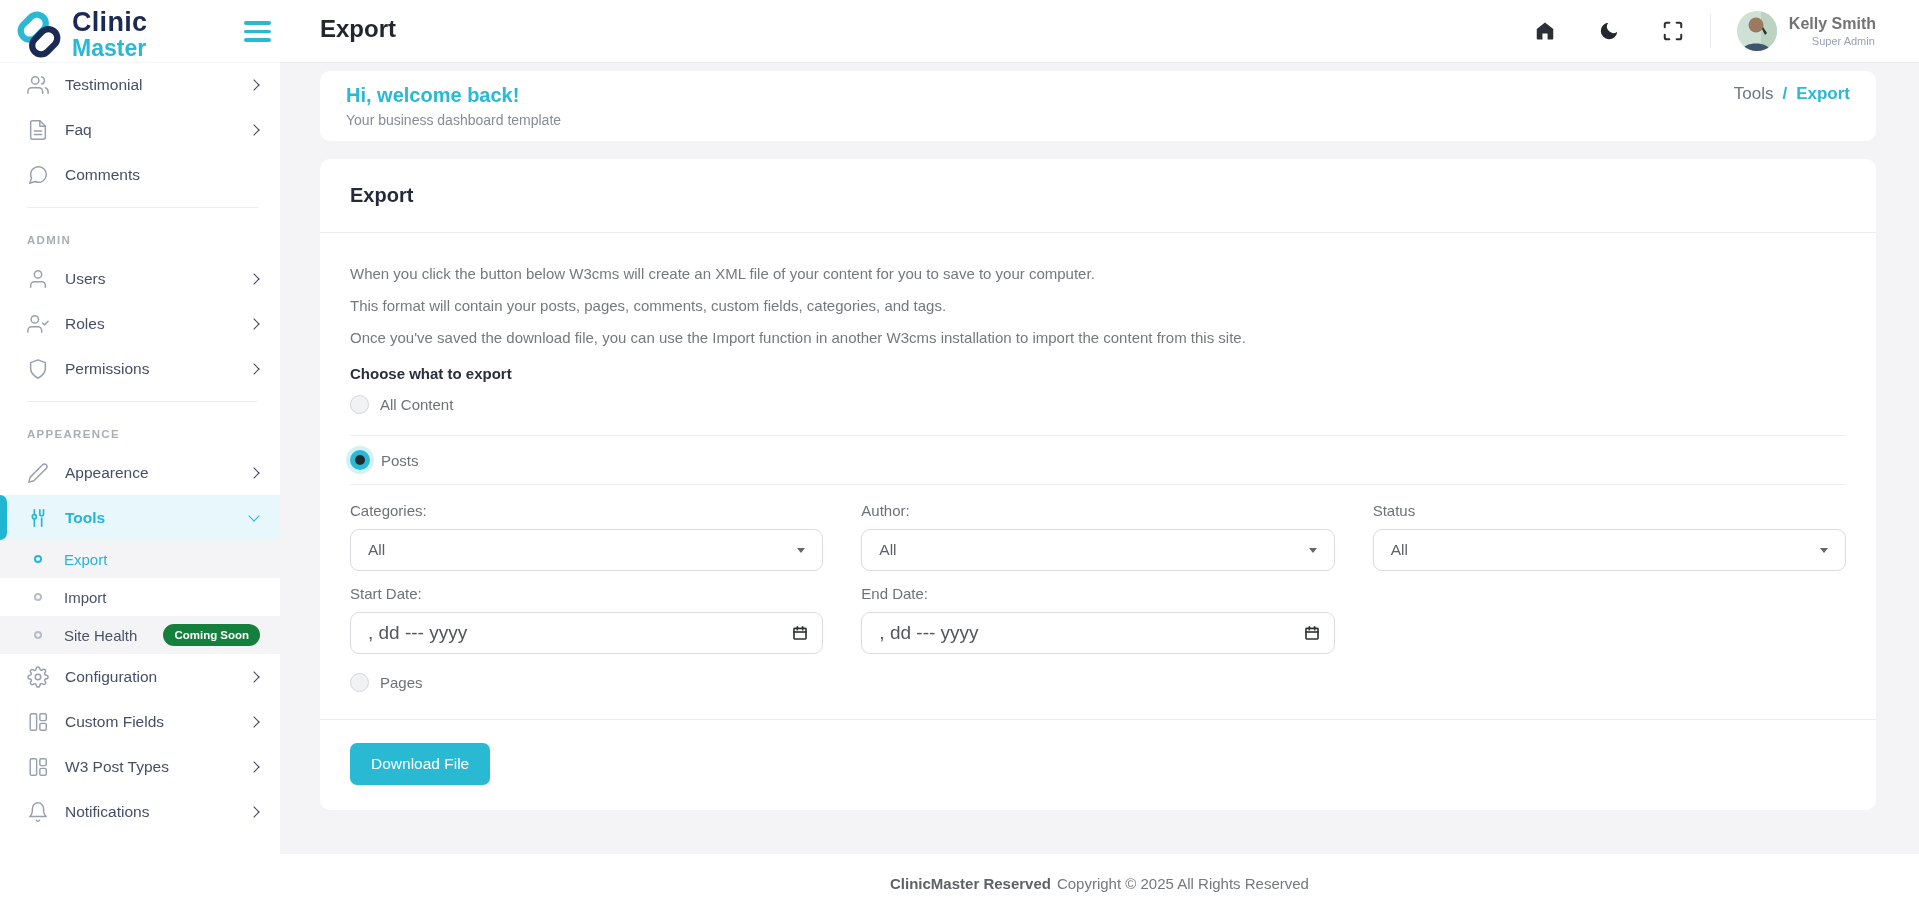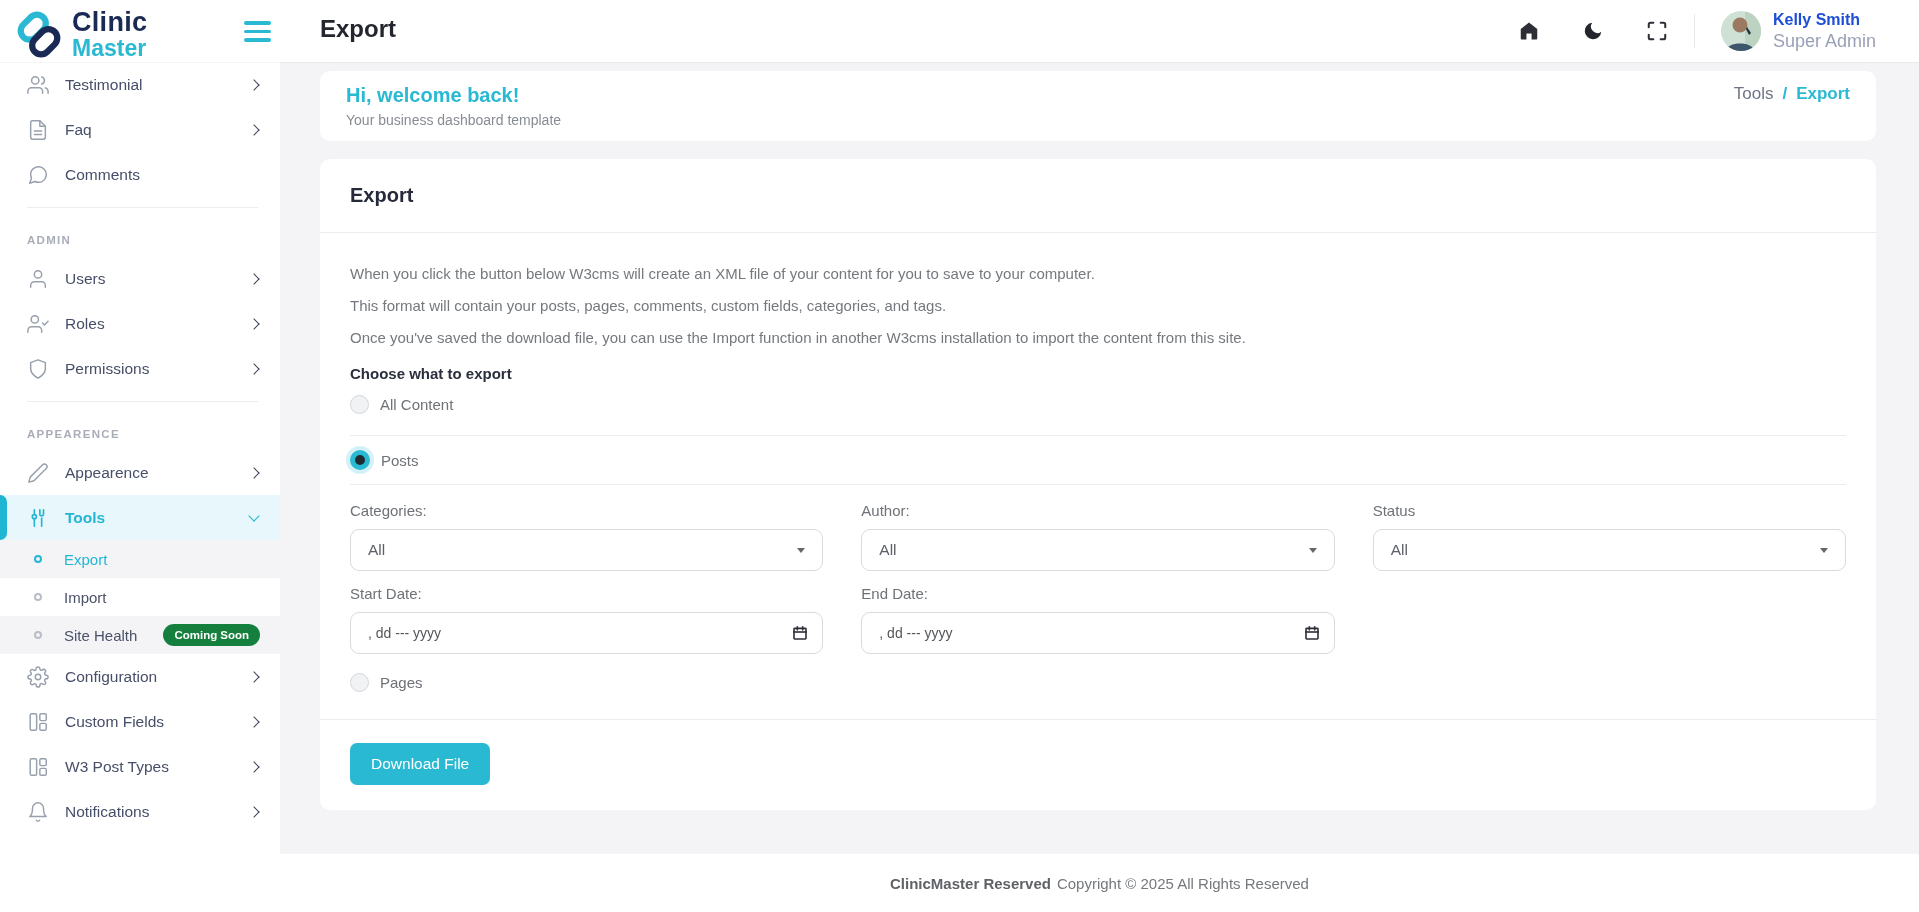--- a/index.html
+++ b/index.html
@@ -26,7 +26,7 @@
   .vdiv { width:1px; height:34px; background:#e8eaee; margin:0 26px; }
   .avatar { width:40px; height:40px; border-radius:50%; overflow:hidden; cursor:pointer; flex:none; }
   .uinfo { margin-left:12px; }
-  .uname { font-size:16px; font-weight:700; color:#1d4ed8; }
+  .uname { font-size:16px; font-weight:700; color:#737373; }
   .urole { font-size:18px; color:#9aa0b5; margin-top:2px; }
 
   

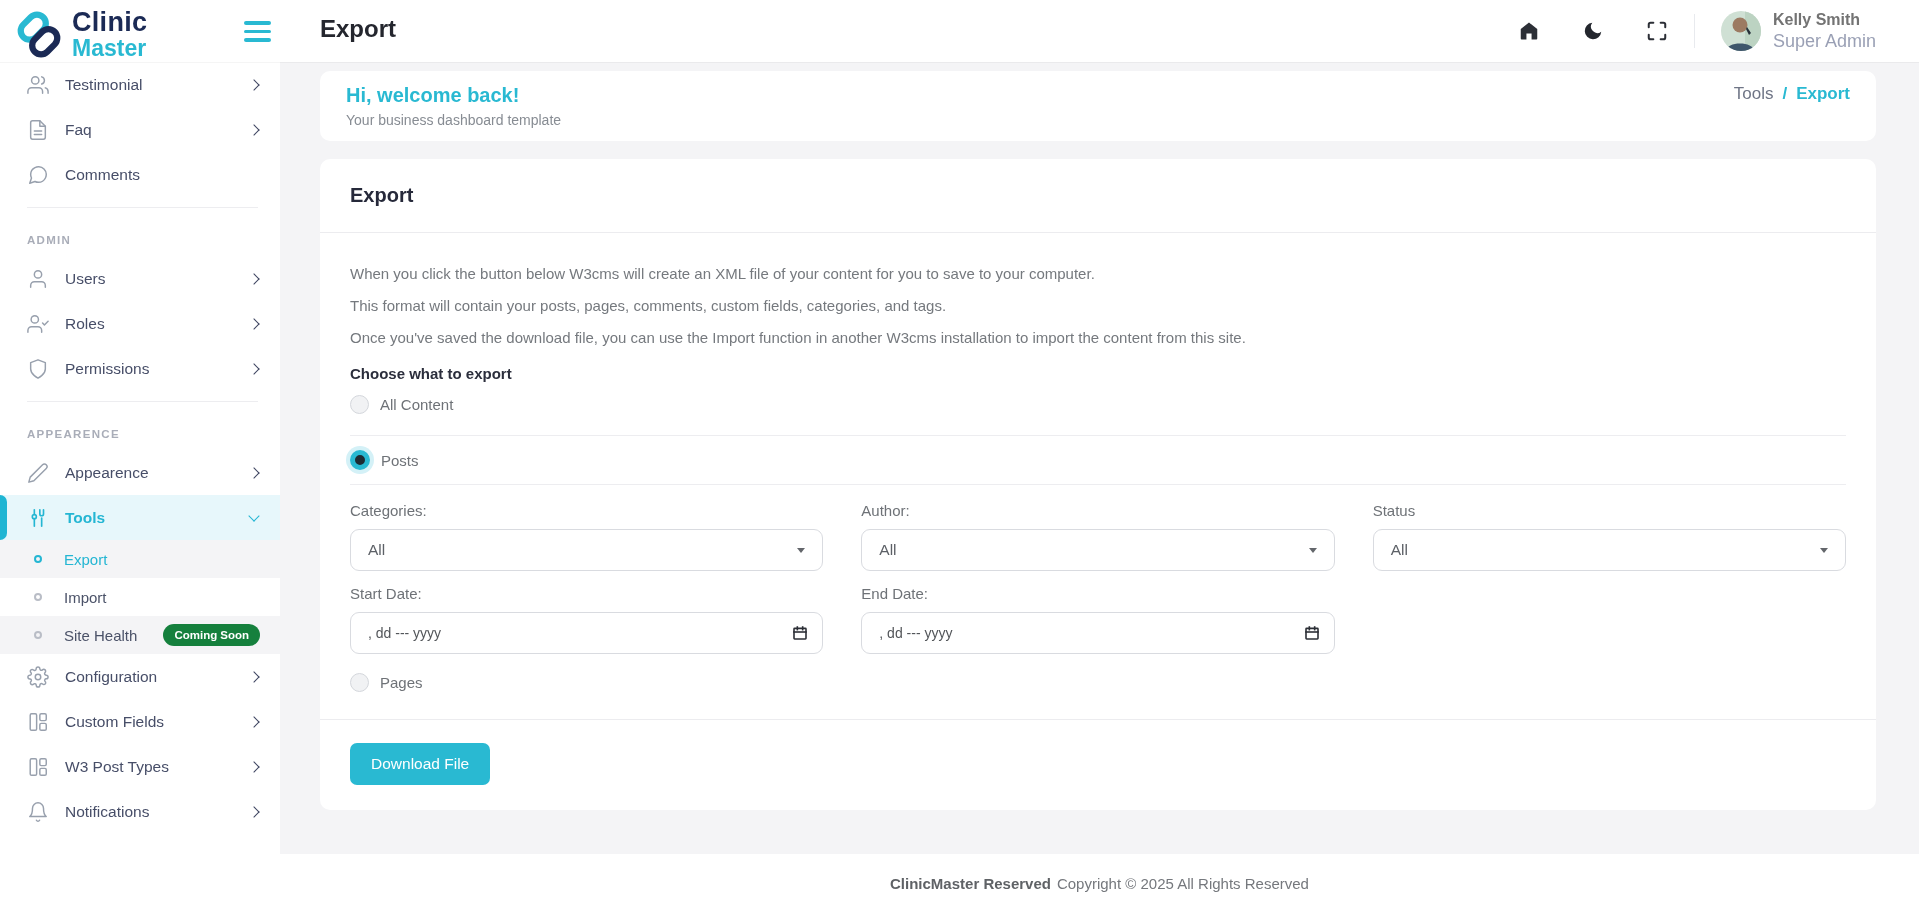--- a/index.html
+++ b/index.html
@@ -27,7 +27,7 @@
   .avatar { width:40px; height:40px; border-radius:50%; overflow:hidden; cursor:pointer; flex:none; }
   .uinfo { margin-left:12px; }
   .uname { font-size:16px; font-weight:700; color:#737373; }
-  .urole { font-size:18px; color:#9aa0b5; margin-top:2px; }
+  .urole { font-size:11px; color:#9aa0b5; margin-top:2px;margin-left:23px; }
 
   
   .sidebar { position:fixed; top:62px; left:0; bottom:0; width:280px; background:#fff; z-index:15; overflow:hidden; }

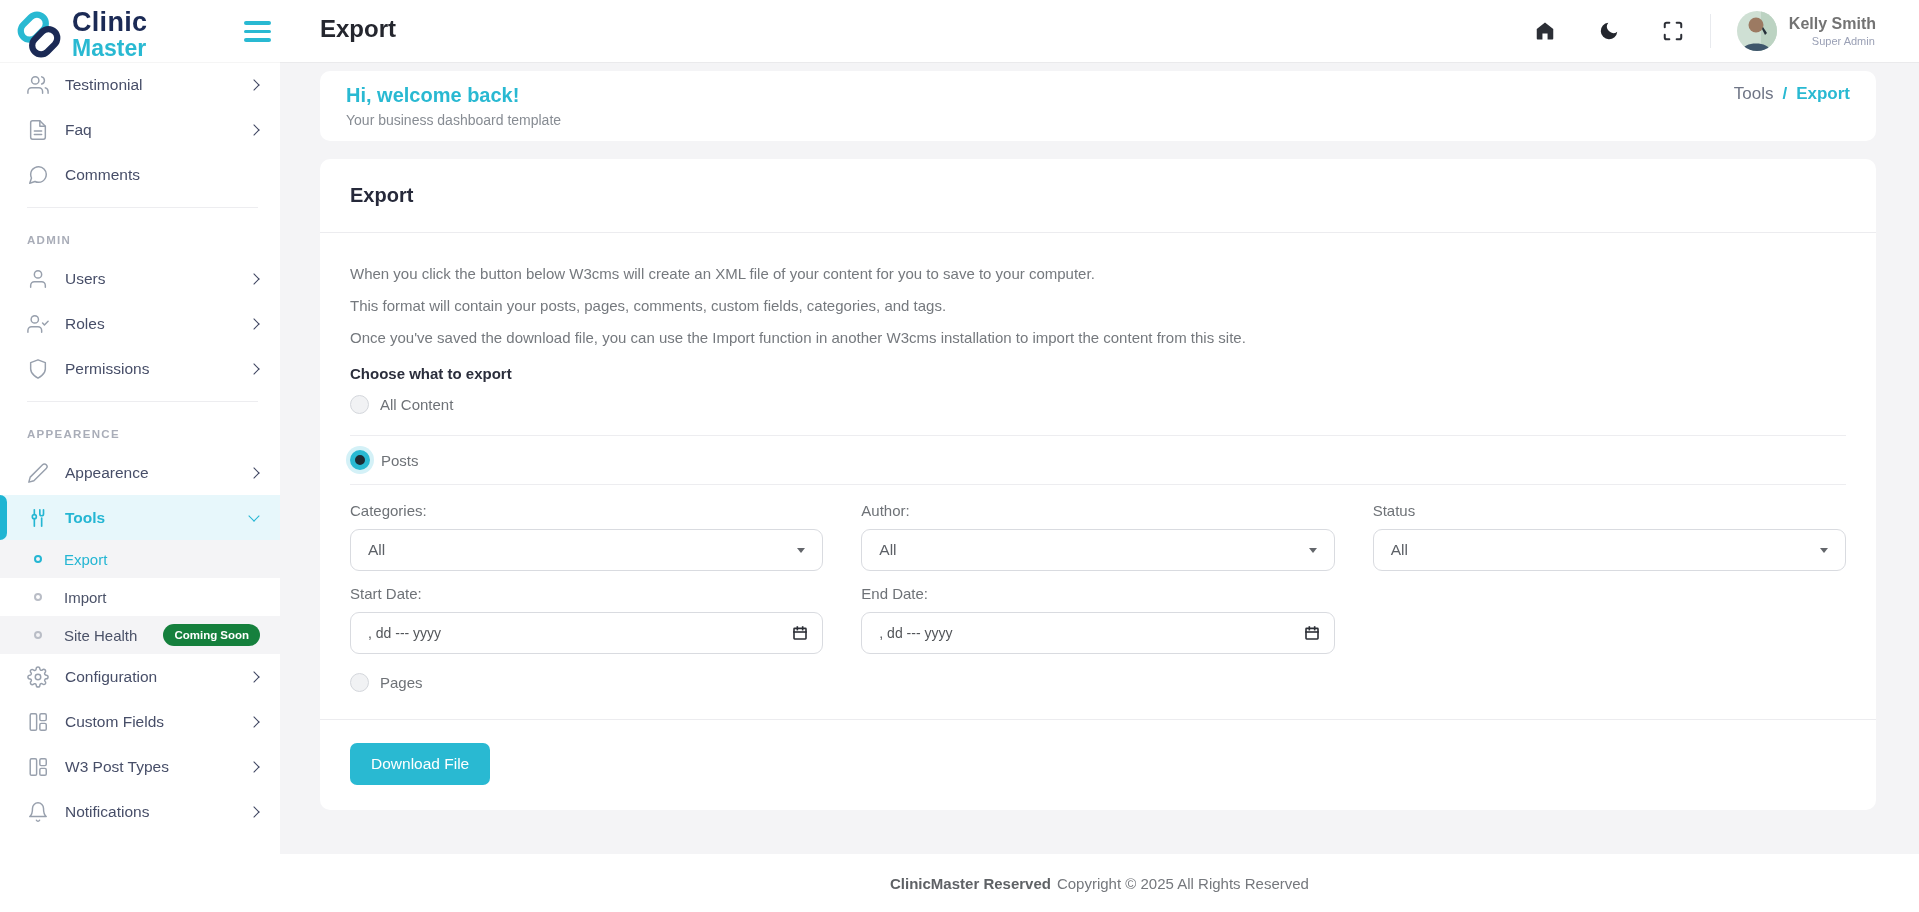--- a/index.html
+++ b/index.html
@@ -73,7 +73,7 @@
   .row2 { margin-top:14px; }
   .select-box { height:42px; border:1px solid #d9dbe0; border-radius:9px; background:#fff; display:flex; align-items:center; justify-content:space-between; padding:0 17px; font-size:15.5px; color:#5d6167; cursor:pointer; }
   .caret { width:0; height:0; border-left:4.5px solid transparent; border-right:4.5px solid transparent; border-top:5.5px solid #63666b; }
-  .date-box { height:42px; border:1px solid #d9dbe0; border-radius:9px; background:#fff; display:flex; align-items:center; justify-content:space-between; padding:0 14px 0 17px; font-size:14px; color:#53565a; cursor:text; }
+  .date-box { height:42px; border:1px solid #d9dbe0; border-radius:9px; background:#fff; display:flex; align-items:center; justify-content:space-between; padding:0 14px 0 17px; font-size:19px; color:#53565a; cursor:text; }
   .cal-ic { width:16px; height:16px; color:#2c2f36; }
   .pages-row { margin:19px 0 24px; }
   .card-foot { border-top:1px solid #ececef; margin-top:27px; padding:9px 30px 25px; }

